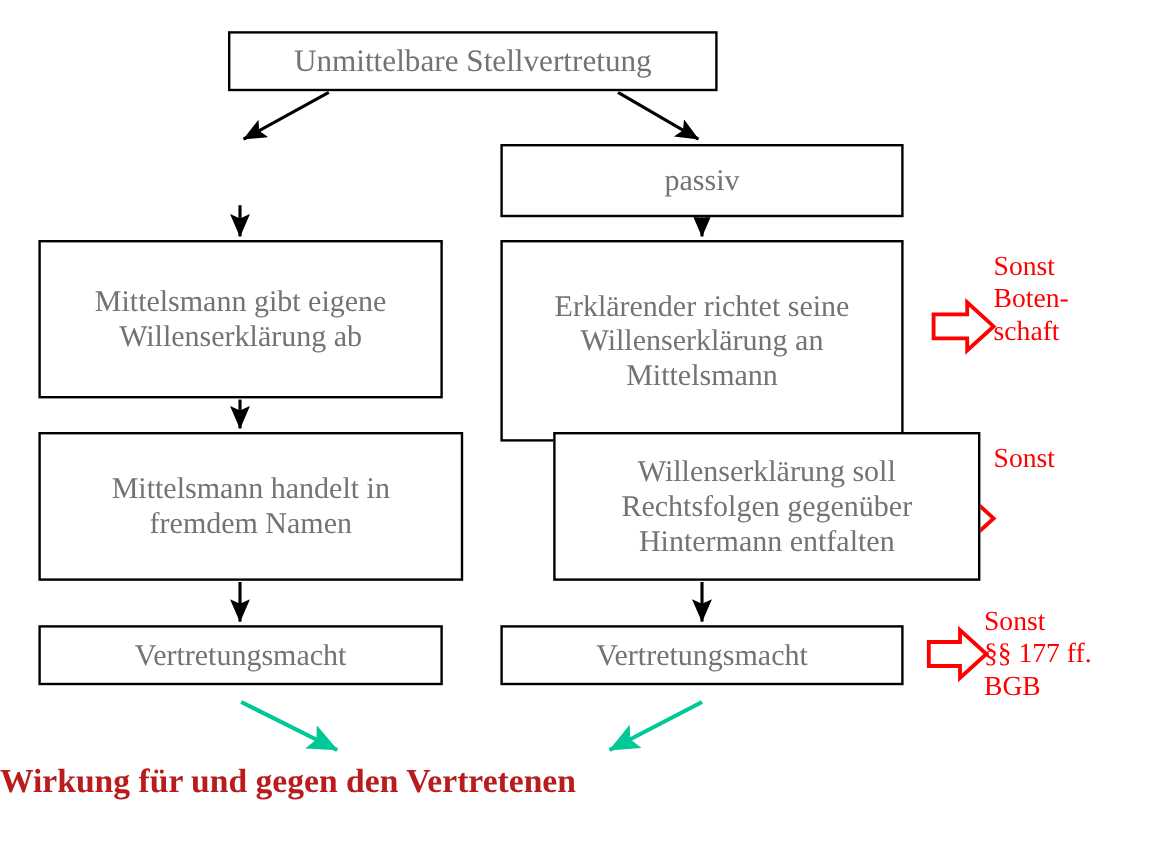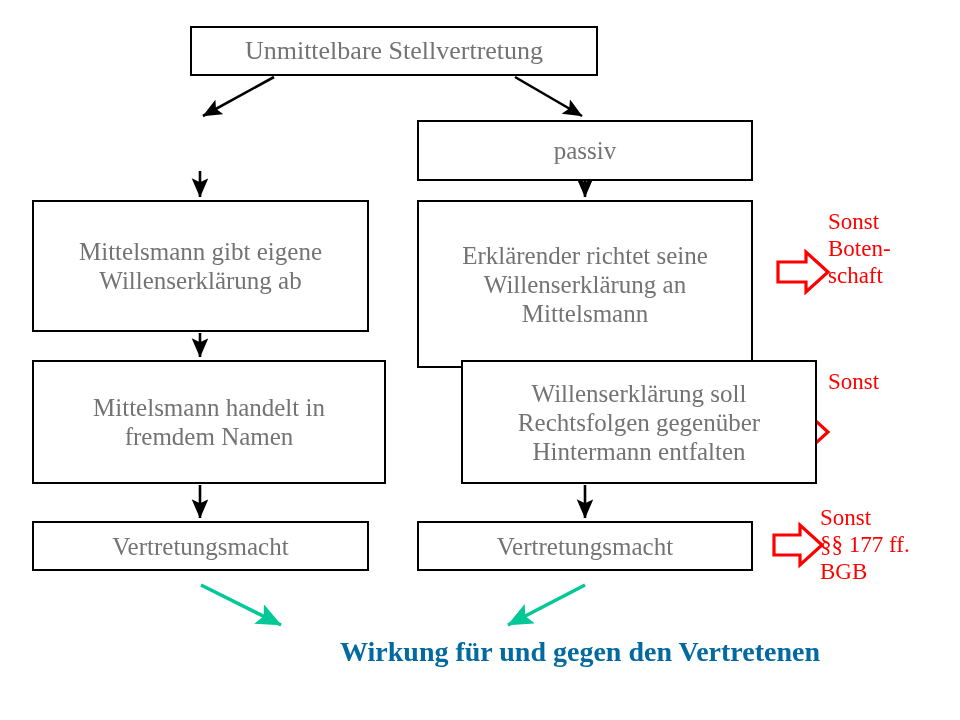--- a/index.html
+++ b/index.html
@@ -75,8 +75,8 @@
     left: 0;
     top: 636px;
     width: 820px;
-    text-align: right;
-    color: #0369a1;
+    text-align: left;
+    color: #b91c1c;
     font-size: 28px;
     font-weight: bold;
   }

